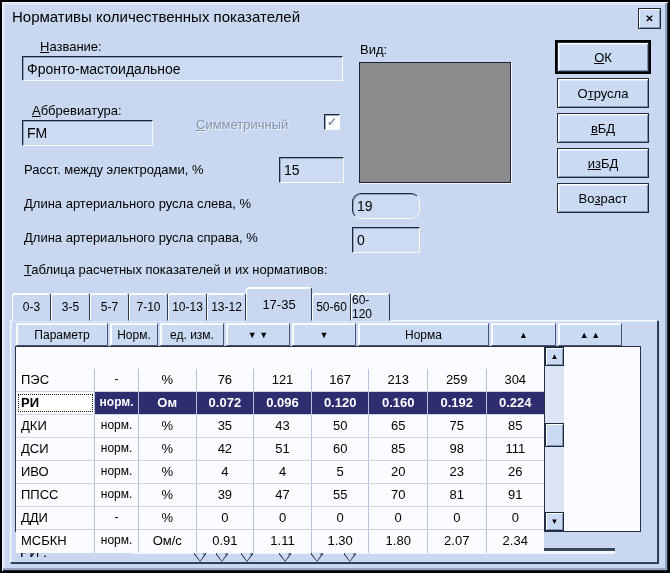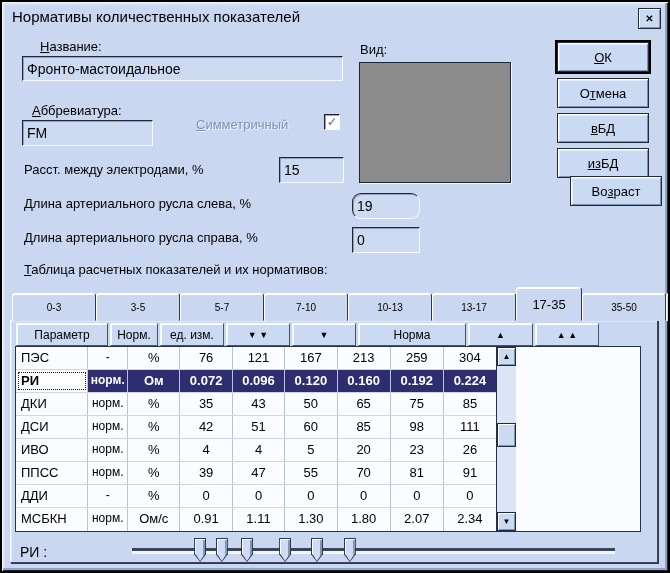--- a/index.html
+++ b/index.html
@@ -117,7 +117,7 @@
   <div class="btn" style="top:76px;">
       <span>О</span>
       <span class="u">т</span>
-      <span>мена</span>
+      <span>русла</span>
     </div>
   <div class="btn" style="top:111px;">
       <span></span>

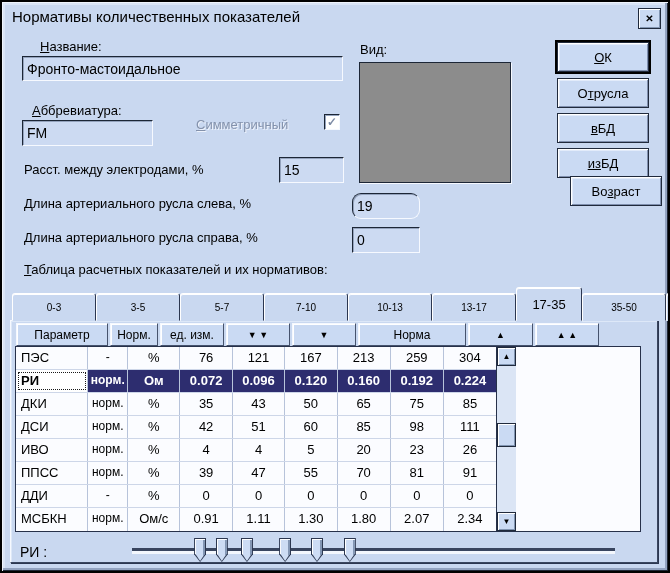--- a/index.html
+++ b/index.html
@@ -129,7 +129,7 @@
       <span class="u">из</span>
       <span> БД</span>
     </div>
-  <div class="btn" style="top:174px;margin-left:13px;">
+  <div class="btn" style="top:181px;">
       <span>Во</span>
       <span class="u">з</span>
       <span>раст</span>

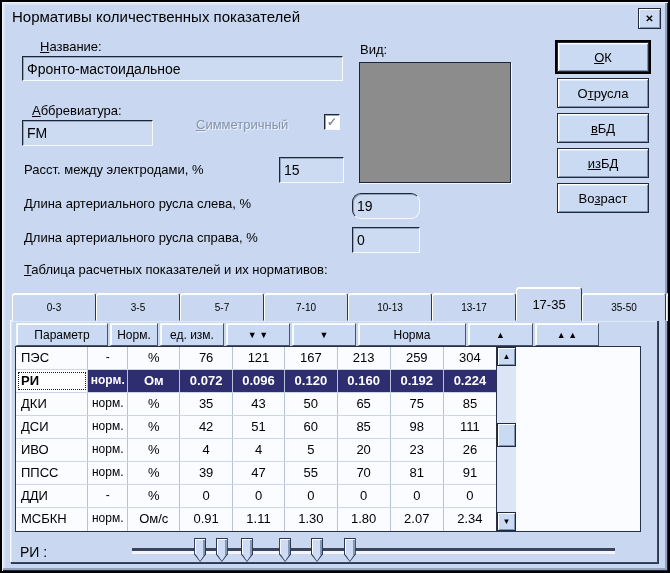--- a/index.html
+++ b/index.html
@@ -31,9 +31,9 @@
   .btn.default{box-shadow:inset 1px 1px 0 #ffffff, inset -1px -1px 0 #7f8fae, inset 2px 2px 0 #e2ebfa, 0 0 0 2px #000;}
   
   .tabs{position:absolute;left:10px;top:285px;height:34px;display:flex;align-items:flex-end;z-index:3;}
-  .tab{position:relative;height:28px;width:84px;box-sizing:border-box;background:#c9d8f0;
+  .tab{position:relative;height:28px;width:39px;box-sizing:border-box;background:#c9d8f0;
     border:1px solid;border-color:#ffffff #2c3750 transparent #ffffff;border-radius:3px 3px 0 0;
-    display:flex;align-items:center;justify-content:center;font-size:10px;box-shadow:inset 0 1px 0 #fff;}
+    display:flex;align-items:center;justify-content:center;font-size:12px;box-shadow:inset 0 1px 0 #fff;}
   .tab.active{height:34px;width:66px;z-index:4;font-size:13px;box-shadow:inset 0 1px 0 #fff, 0 2px 0 #c9d8f0;}
   .tab-panel{position:absolute;left:8px;top:318px;width:648px;height:243px;box-sizing:border-box;z-index:1;
     border:1px solid;border-color:#f6f9ff #3a465f #3a465f #f6f9ff;box-shadow:inset 1px 1px 0 #dde8f8, 1px 1px 0 #2c3750;}

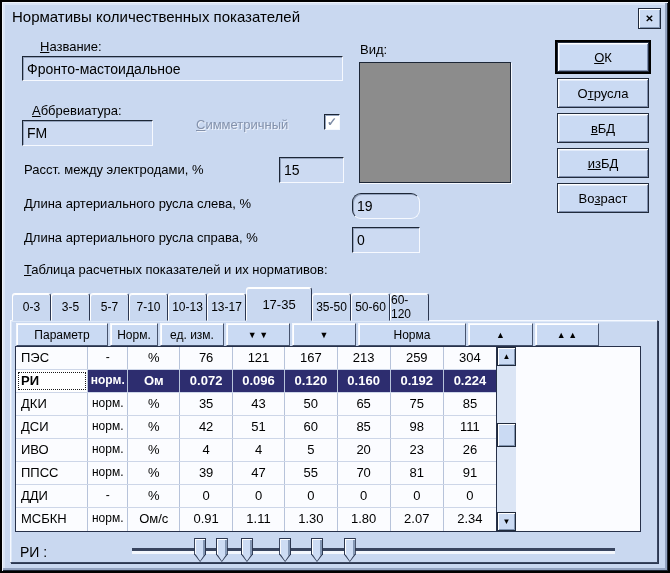--- a/index.html
+++ b/index.html
@@ -143,7 +143,7 @@
       <div class="tab">5-7</div>
       <div class="tab">7-10</div>
       <div class="tab">10-13</div>
-      <div class="tab">13-17</div>
+      <div class="tab">13-12</div>
       <div class="tab active">17-35</div>
       <div class="tab">35-50</div>
       <div class="tab">50-60</div>

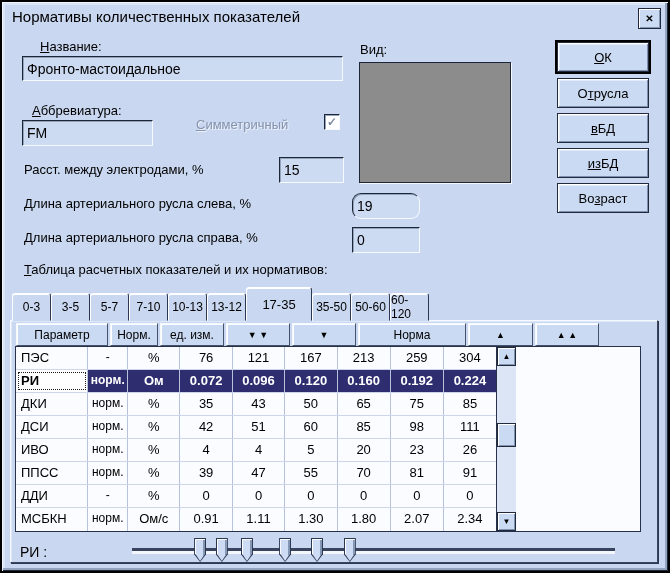--- a/index.html
+++ b/index.html
@@ -145,7 +145,6 @@
       <div class="tab">10-13</div>
       <div class="tab">13-12</div>
       <div class="tab active">17-35</div>
-      <div class="tab">35-50</div>
       <div class="tab">50-60</div>
       <div class="tab">60-120</div>
     </div>

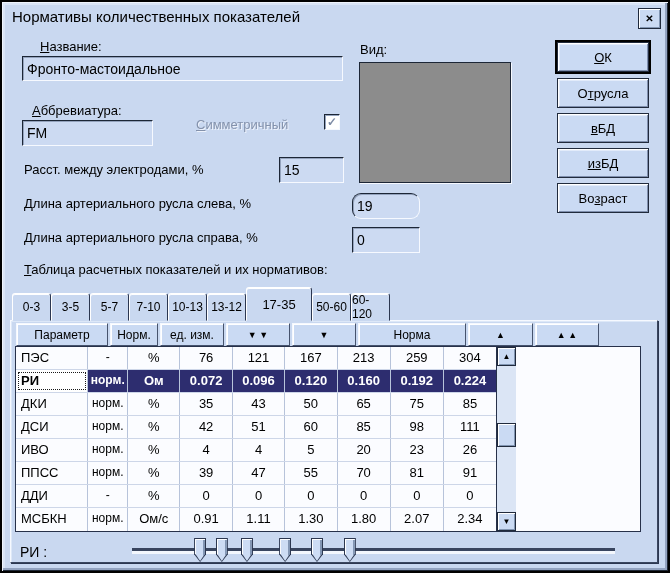--- a/index.html
+++ b/index.html
@@ -44,7 +44,7 @@
     display:flex;align-items:center;justify-content:center;font-size:12px;}
   .h1{width:92px}.h2{width:48px}.h3{width:64px}
   .h4,.h5{width:64px;font-size:9px;}
-  .h6{width:108px}.h7{width:65px;font-size:9px;}.h8{width:64px;font-size:9px;}
+  .h6{width:131px}.h7{width:65px;font-size:9px;}.h8{width:64px;font-size:9px;}
   
   .tbody{position:absolute;left:13px;top:344px;width:626px;height:186px;box-sizing:border-box;
     border:1px solid #27314a;background:#fbfcff;display:flex;z-index:2;}

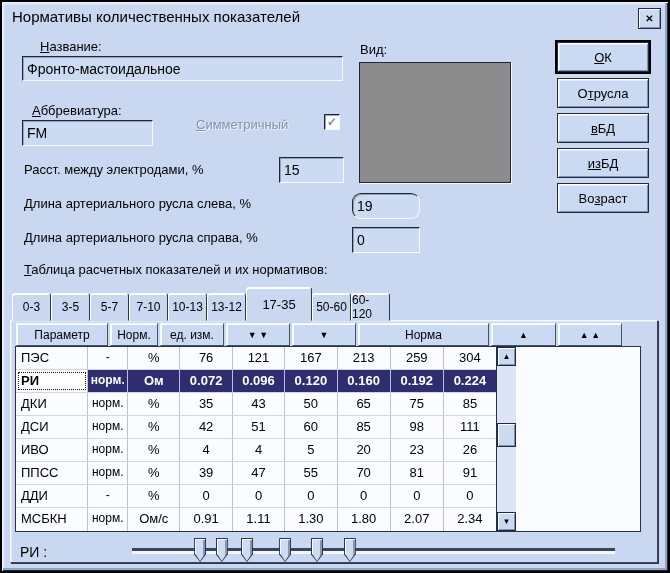--- a/index.html
+++ b/index.html
@@ -48,7 +48,7 @@
   
   .tbody{position:absolute;left:13px;top:344px;width:626px;height:186px;box-sizing:border-box;
     border:1px solid #27314a;background:#fbfcff;display:flex;z-index:2;}
-  .rows{width:480px;}
+  .rows{width:528px;margin-top:22px;}
   .trow{display:flex;height:23px;line-height:21px;border-bottom:1px solid #cdd6e8;box-sizing:border-box;background:#fbfcff;}
   .trow:last-child{border-bottom:none;}
   .tcell{border-right:1px solid #b7c3da;box-sizing:border-box;text-align:center;font-size:13px;

